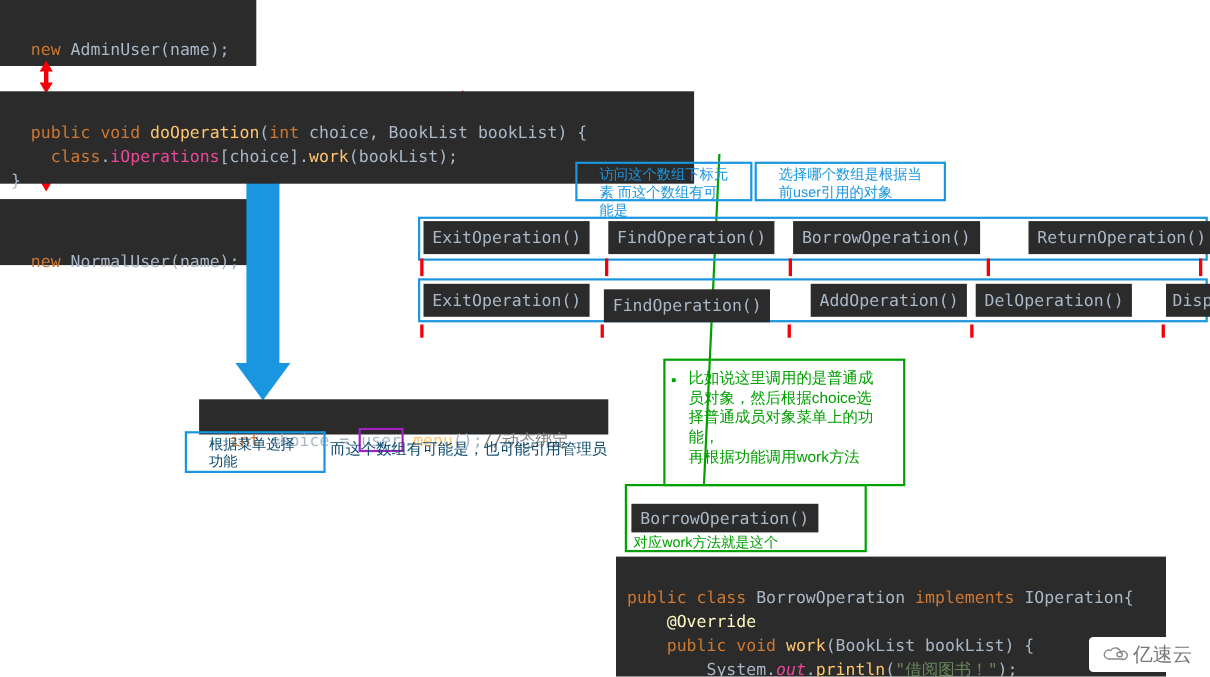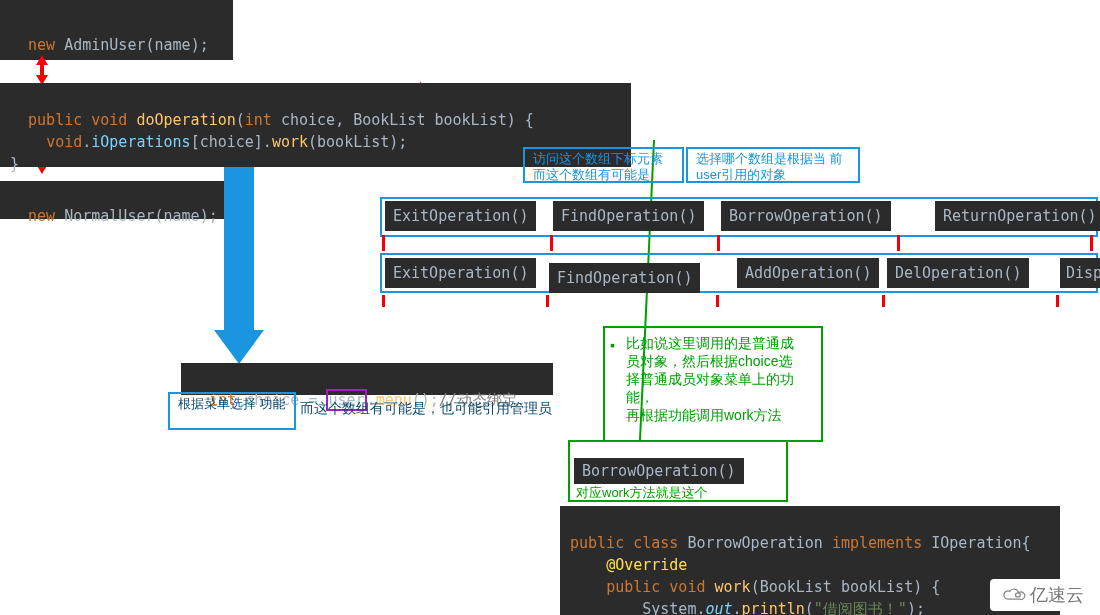--- a/index.html
+++ b/index.html
@@ -263,7 +263,7 @@
 
 <div class="code" style="left:469; top:83px; width:611px; height:76px;">
   <span class="kw"></span><span><span class="kw">public void</span> <span class="fn">doOperation</span>(<span class="kw">int</span> <span>choice</span>, <span>BookList</span> <span>bookList</span>) {</span>
-    <span class="this">void</span>.<span class="field">iOperations</span>[<span>choice</span>].<span class="fn">work</span>(<span>bookList</span>);
+    <span class="this">class</span>.<span class="field">iOperations</span>[<span>choice</span>].<span class="fn">work</span>(<span>bookList</span>);
 }
 </div>
 

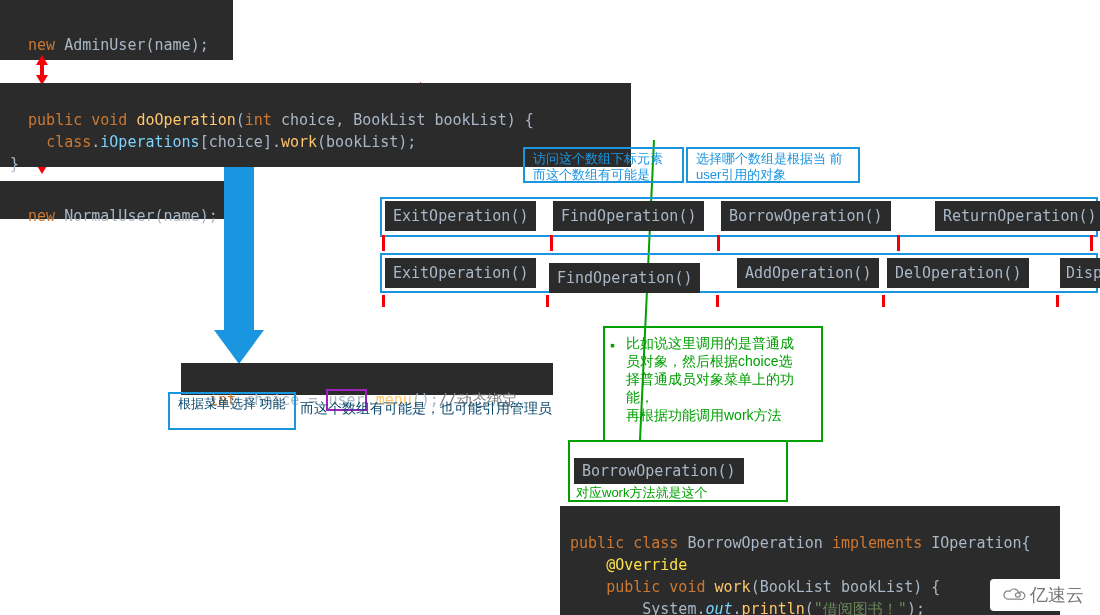--- a/index.html
+++ b/index.html
@@ -27,7 +27,7 @@
   .kw { color: #CC7832; }
   .type { color: #A9B7C6; }
   .fn { color: #FFC66D; }
-  .field { color: #7dd3fc; }
+  .field { color: #ec4899; }
   .this { color: #CC7832; }
   .str { color: #6A8759; }
   .ann { color: #fde047; }

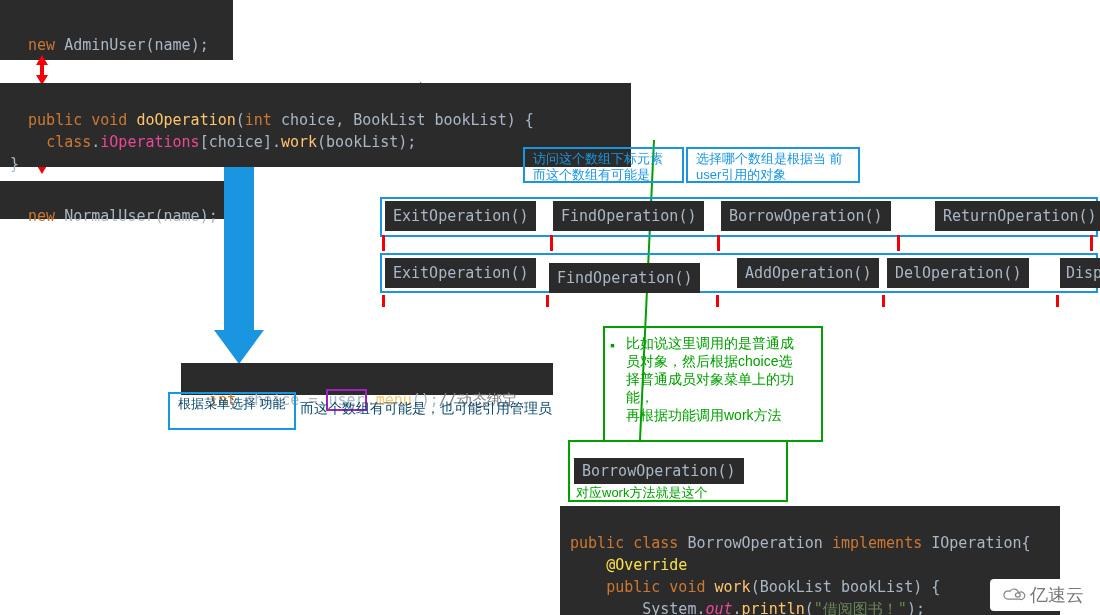--- a/index.html
+++ b/index.html
@@ -167,7 +167,7 @@
     border: 2px solid #1a95e0;
     font-size: 13px;
     color: #1a95e0;
-    padding: 2px 8px;
+    padding: 2px 20px;
     font-family: "SimSun","Microsoft YaHei",sans-serif;
     line-height: 16px;
     box-sizing: border-box;

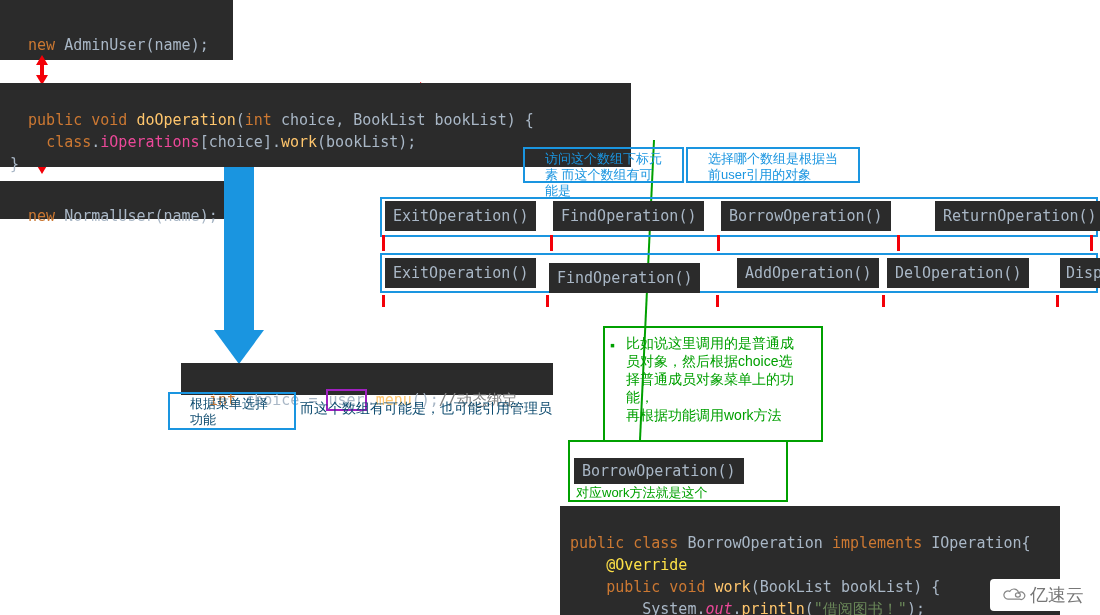--- a/index.html
+++ b/index.html
@@ -248,7 +248,7 @@
     <div class="stem"></div>
   </div>
 
-<div class="code" style="left:0; top:181px; width:219px; height:32px; padding-top:2px;">
+<div class="code" style="left:0; top:181px; width:219px; height:32px; padding-top:24px;">
   <span class="kw">new</span> <span class="type">NormalUser</span>(<span>name</span>);
 </div>
 

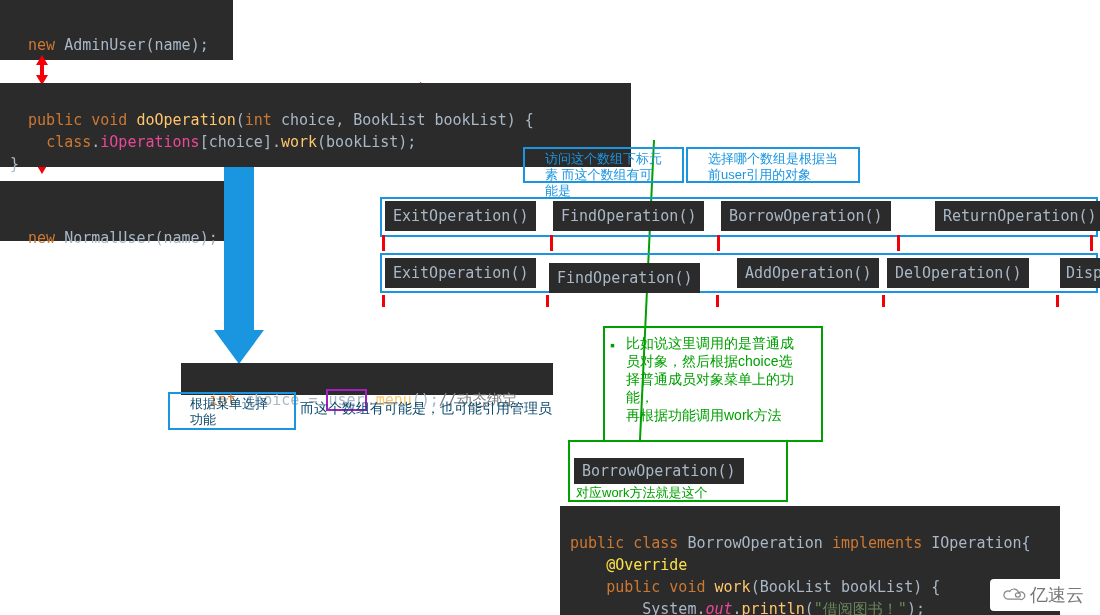--- a/index.html
+++ b/index.html
@@ -30,7 +30,7 @@
   .field { color: #ec4899; }
   .this { color: #CC7832; }
   .str { color: #6A8759; }
-  .ann { color: #fde047; }
+  .ann { color: #fef9c3; }
   .comment { color: #808080; }
   .ital { font-style: italic; }
   .implements { color: #CC7832; }

